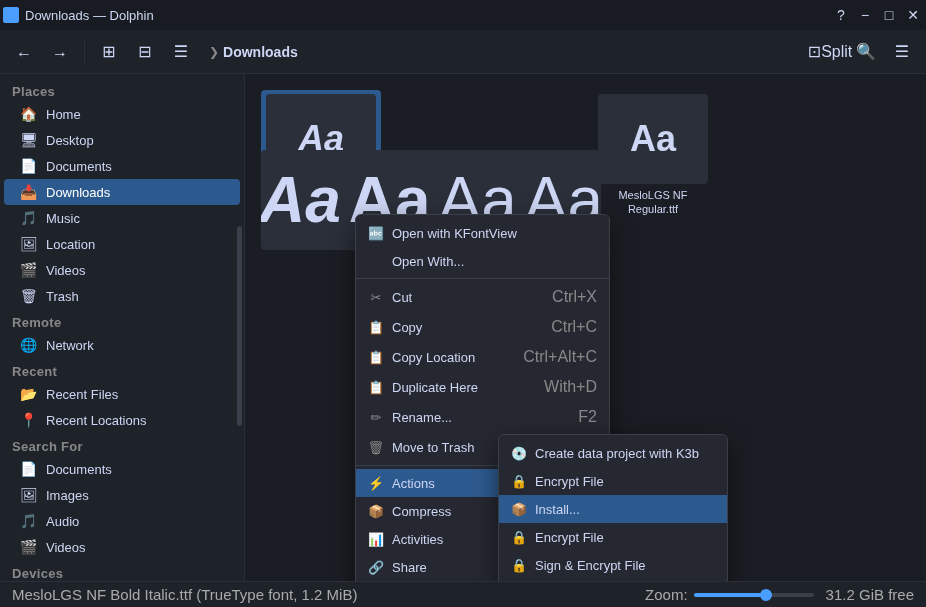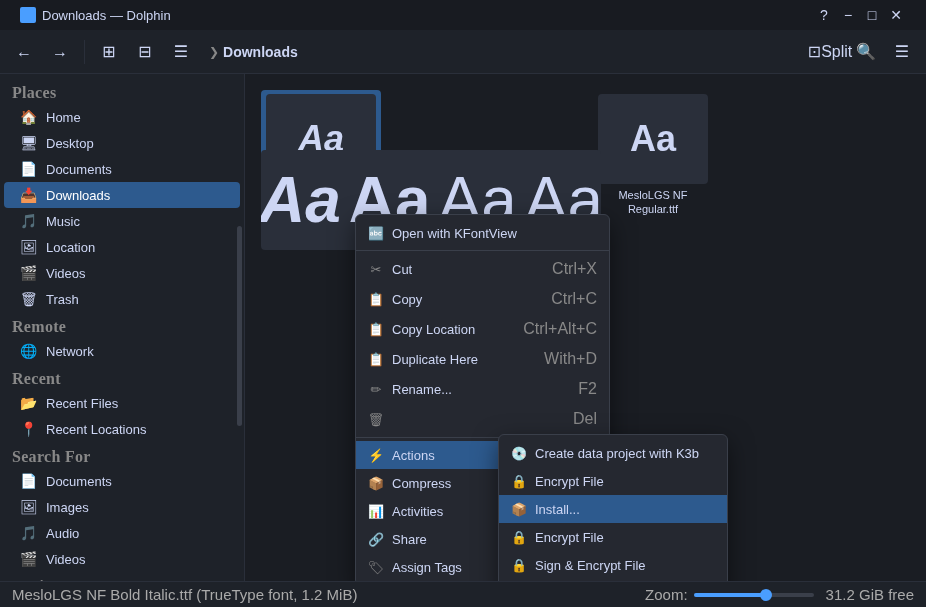--- a/index.html
+++ b/index.html
@@ -22,7 +22,7 @@
       display: flex;
       align-items: center;
       justify-content: space-between;
-      padding: 0 20px;
+      padding: 0 3px;
       flex-shrink: 0;
     }
     .titlebar-left {

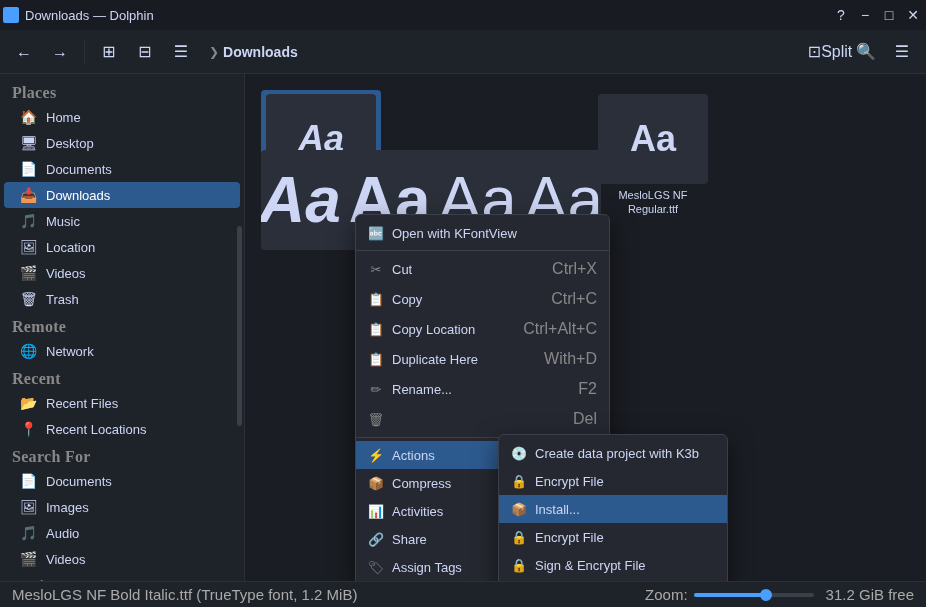--- a/index.html
+++ b/index.html
@@ -126,12 +126,11 @@
 
     .sidebar-section {
       padding: 6px 12px 2px 12px;
-      font-size: 16px;
+      font-size: 13px;
       color: #888;
       text-transform: none;
       font-weight: bold;
       letter-spacing: 0.3px;
-      font-family: Liberation Serif, serif;
     }
     .sidebar-item {
       display: flex;

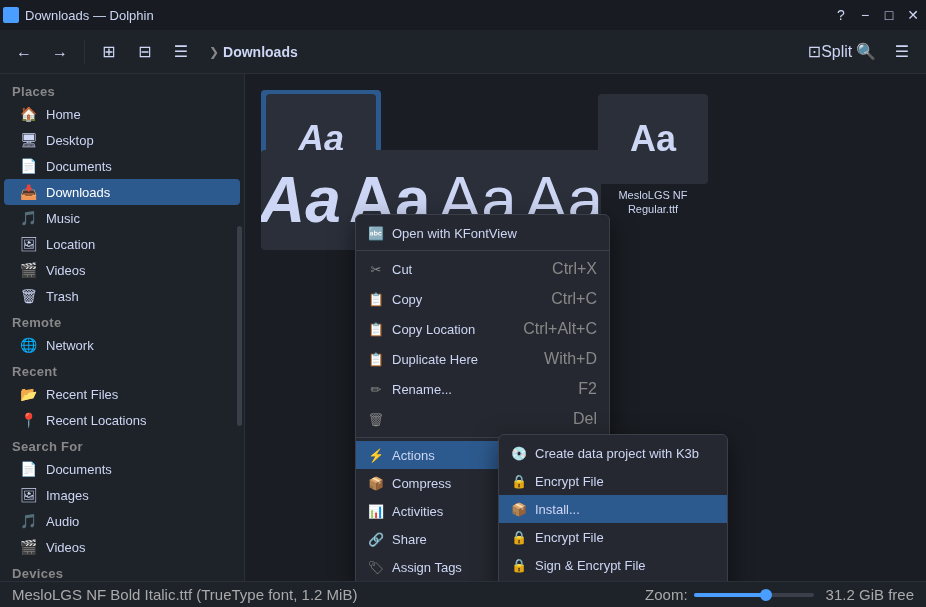--- a/index.html
+++ b/index.html
@@ -475,6 +475,10 @@
         <span class="ctx-icon">🔤</span>
         <span class="ctx-label">Open with KFontView</span>
       </div>
+      <div class="ctx-item">
+        <span class="ctx-icon"></span>
+        <span class="ctx-label">Open With...</span>
+      </div>
       <div class="ctx-separator"></div>
       <div class="ctx-item">
         <span class="ctx-icon">✂</span>

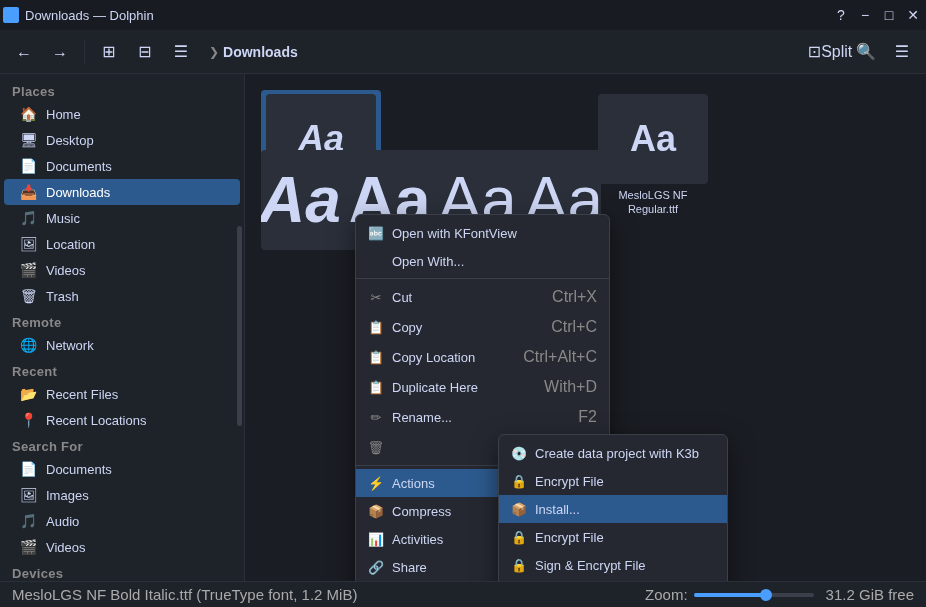--- a/index.html
+++ b/index.html
@@ -507,6 +507,7 @@
       </div>
       <div class="ctx-item">
         <span class="ctx-icon">🗑</span>
+        <span class="ctx-label">Move to Trash</span>
         <span class="ctx-shortcut">Del</span>
       </div>
       <div class="ctx-separator"></div>

